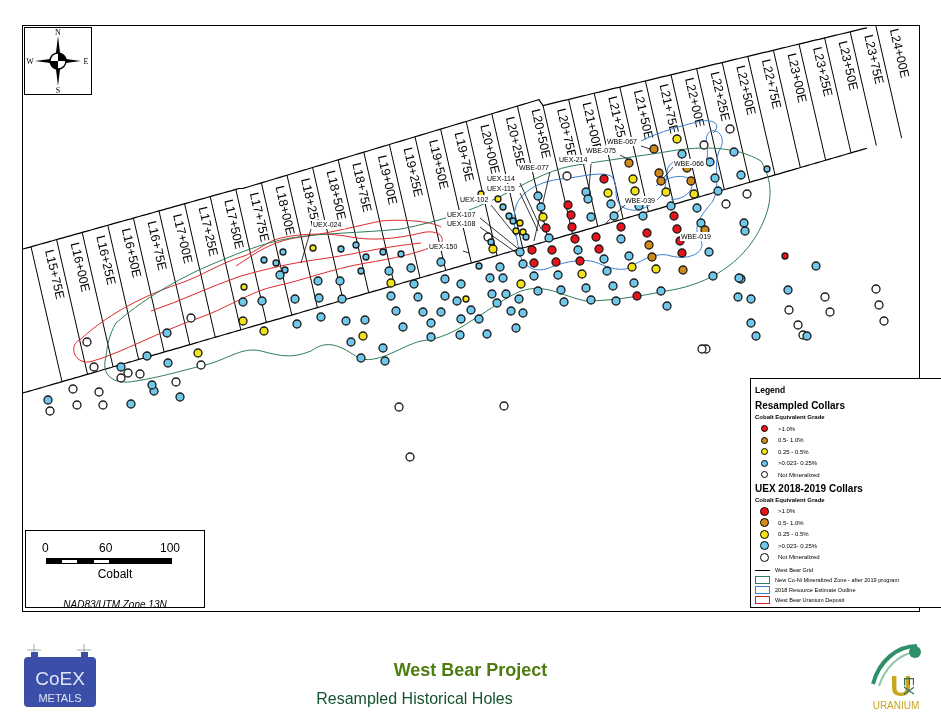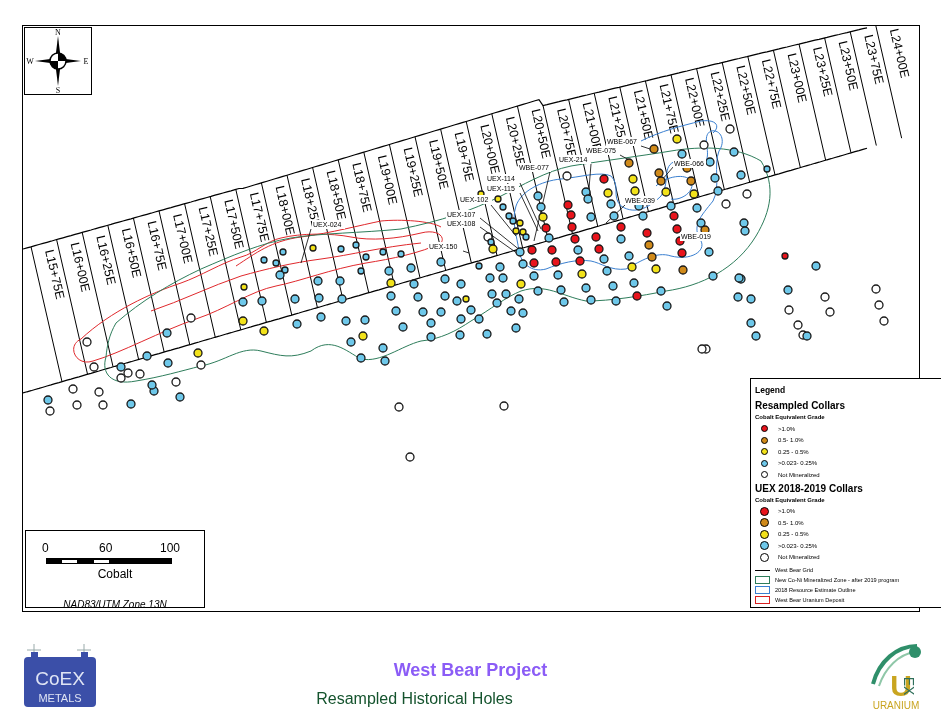--- a/index.html
+++ b/index.html
@@ -23,7 +23,7 @@
   #legend .lg-line .ln { width:15px; height:0; border-top:1.3px solid #000; margin:0 5px 0 0; }
   #legend .lg-line .bx { width:15px; height:8px; border:1.2px solid; margin:0 5px 0 0; box-sizing:border-box; }
   #legend .lg-line span.t { font-size:5.6px; }
-  #footer-title { position:absolute; left:0; width:941px; top:660px; text-align:center; font-size:18px; font-weight:bold; color:#8b5cf6; }
+  #footer-title { position:absolute; left:0; width:941px; top:660px; text-align:center; font-size:18px; font-weight:bold; color:#4d7c0f; }
   #footer-sub { position:absolute; left:0; width:829px; top:690px; text-align:center; font-size:16px; color:#14532d; }
   #logo-coex { position:absolute; left:22px; top:642px; width:78px; height:68px; }
   #logo-uex { position:absolute; left:865px; top:636px; width:62px; height:76px; }

